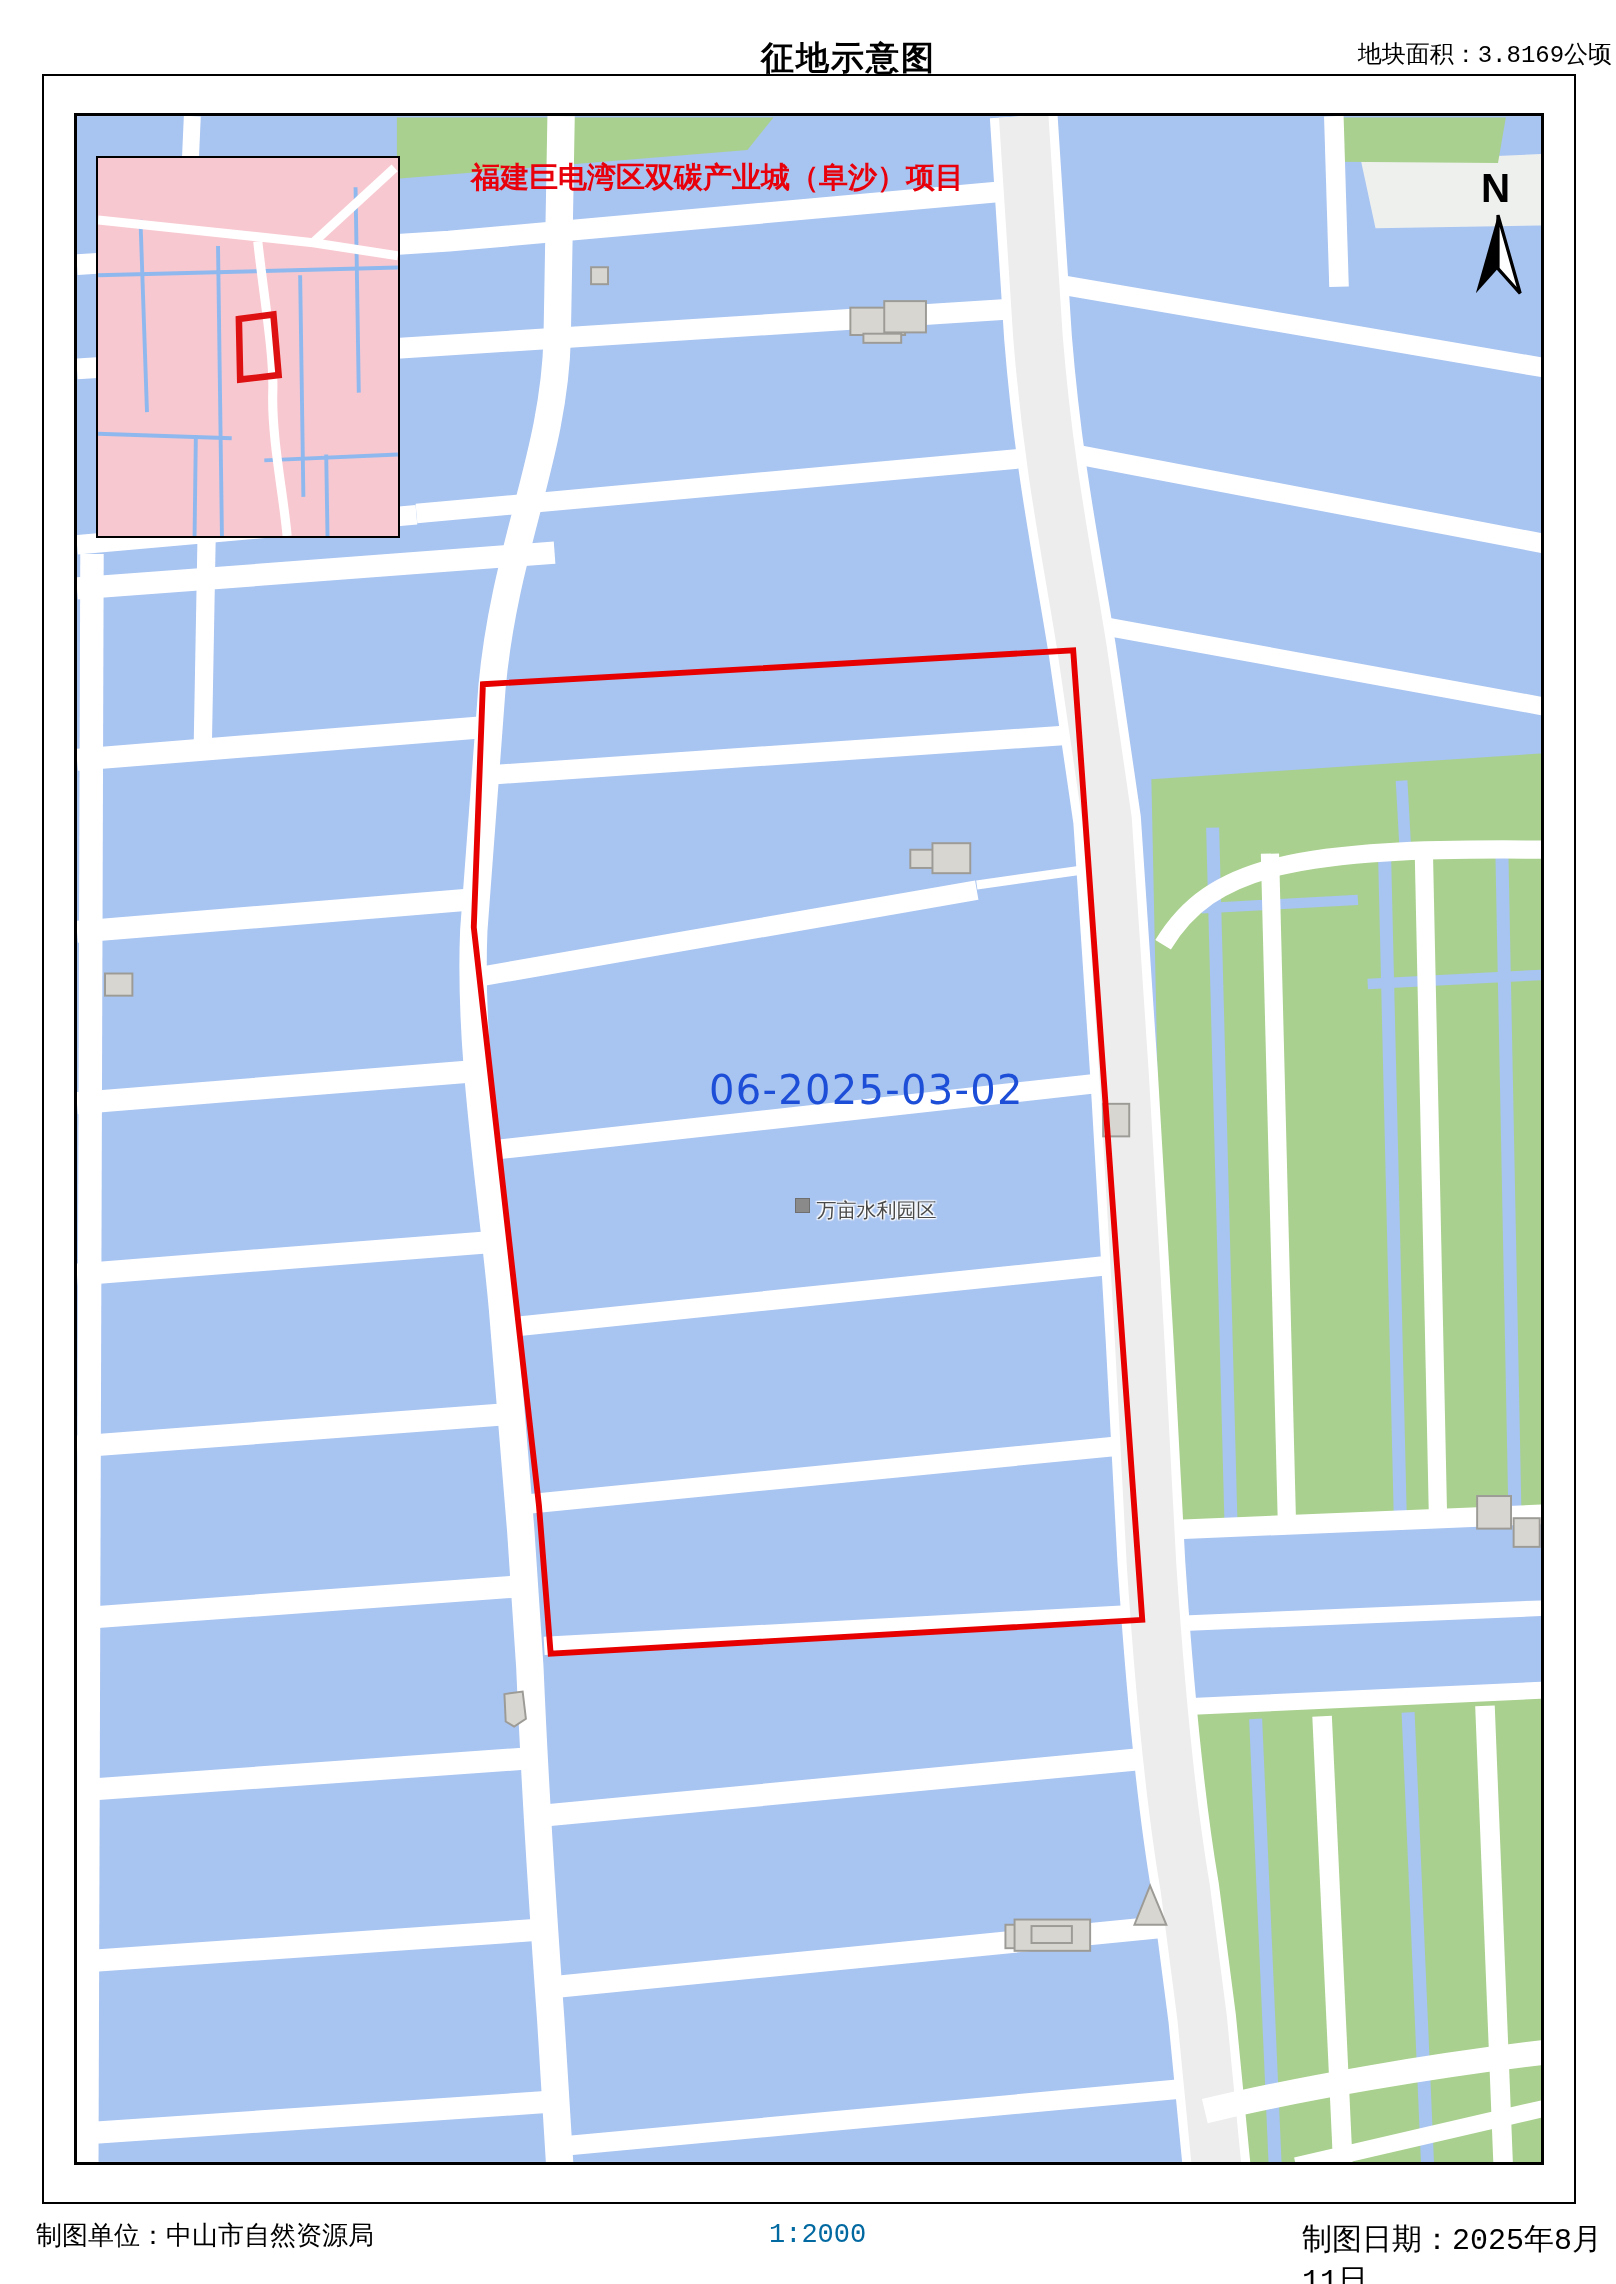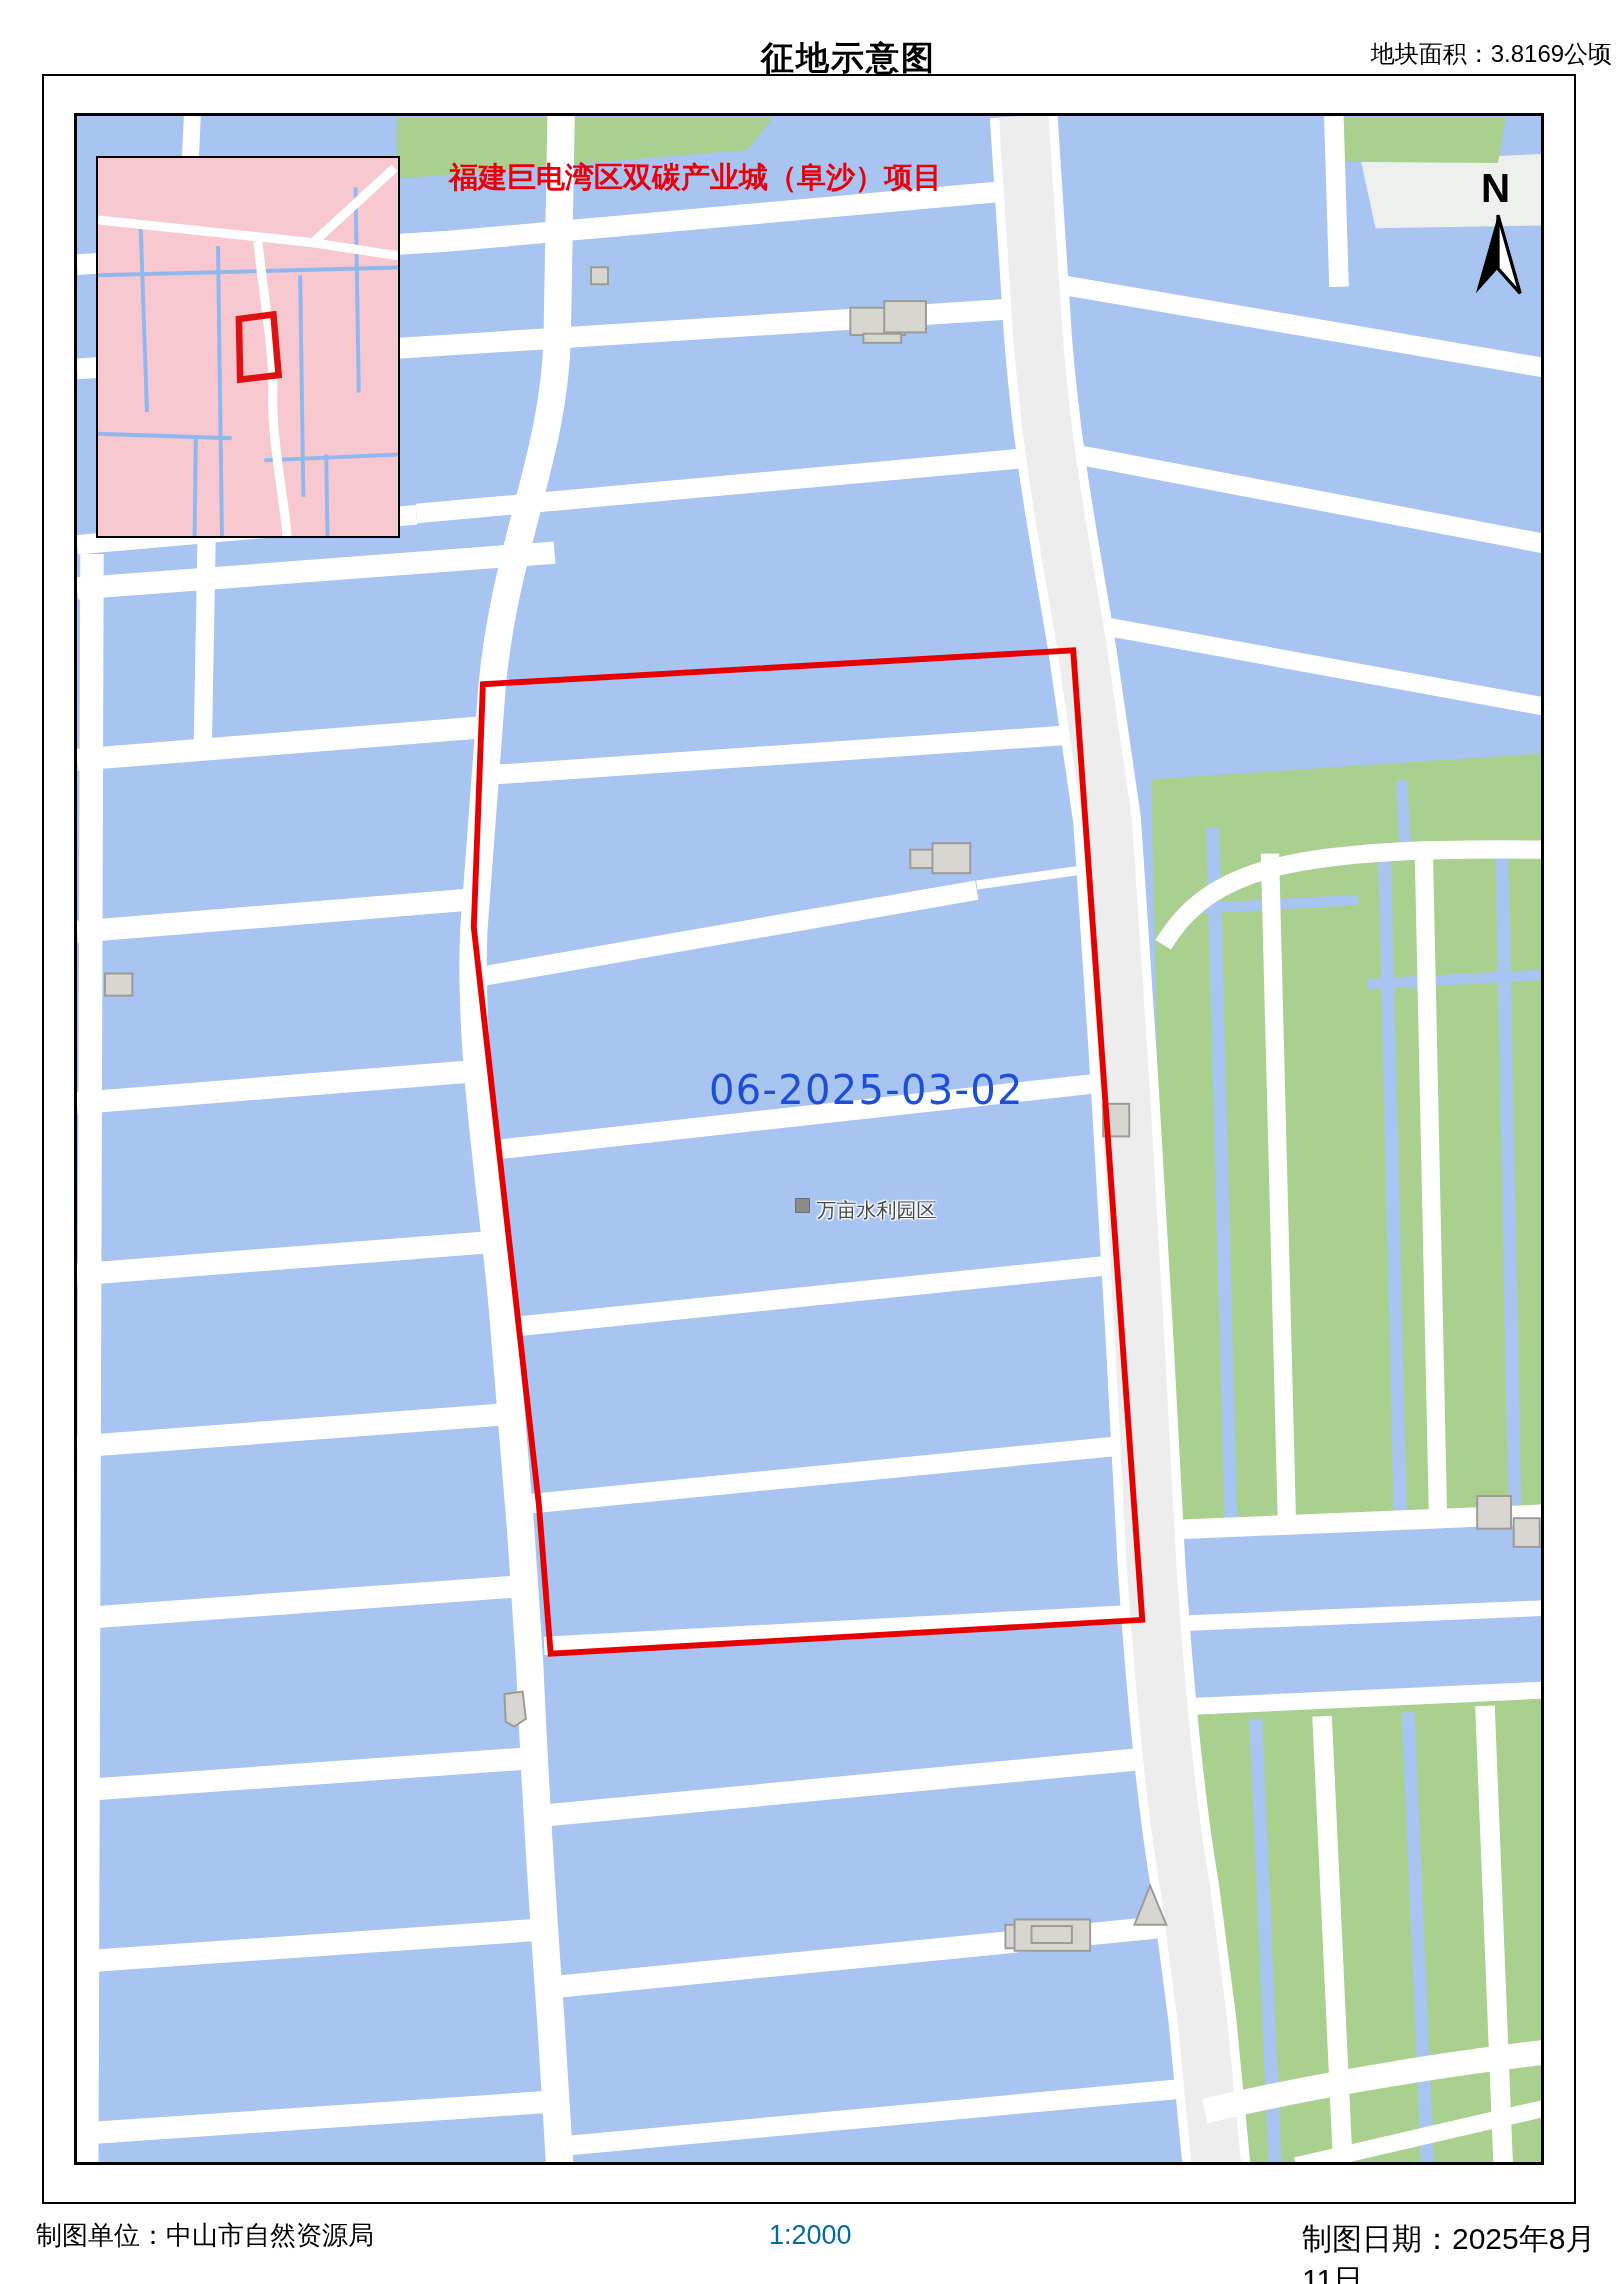--- a/index.html
+++ b/index.html
@@ -6,7 +6,7 @@
   #page{position:relative;width:1616px;height:2284px;background:#fff;overflow:hidden;
         font-family:"Liberation Serif","DejaVu Serif",serif;}
   .abs{position:absolute;}
-  .t-serif{font-family:Liberation Sans, sans-serif;}
+  .t-serif{font-family:Liberation Mono, monospace;}
   .t-sans{font-family:"DejaVu Sans","Liberation Sans",sans-serif;}
 
   #page-title{left:761px;top:36px;font-size:33px;font-weight:bold;letter-spacing:2px;color:#000;}

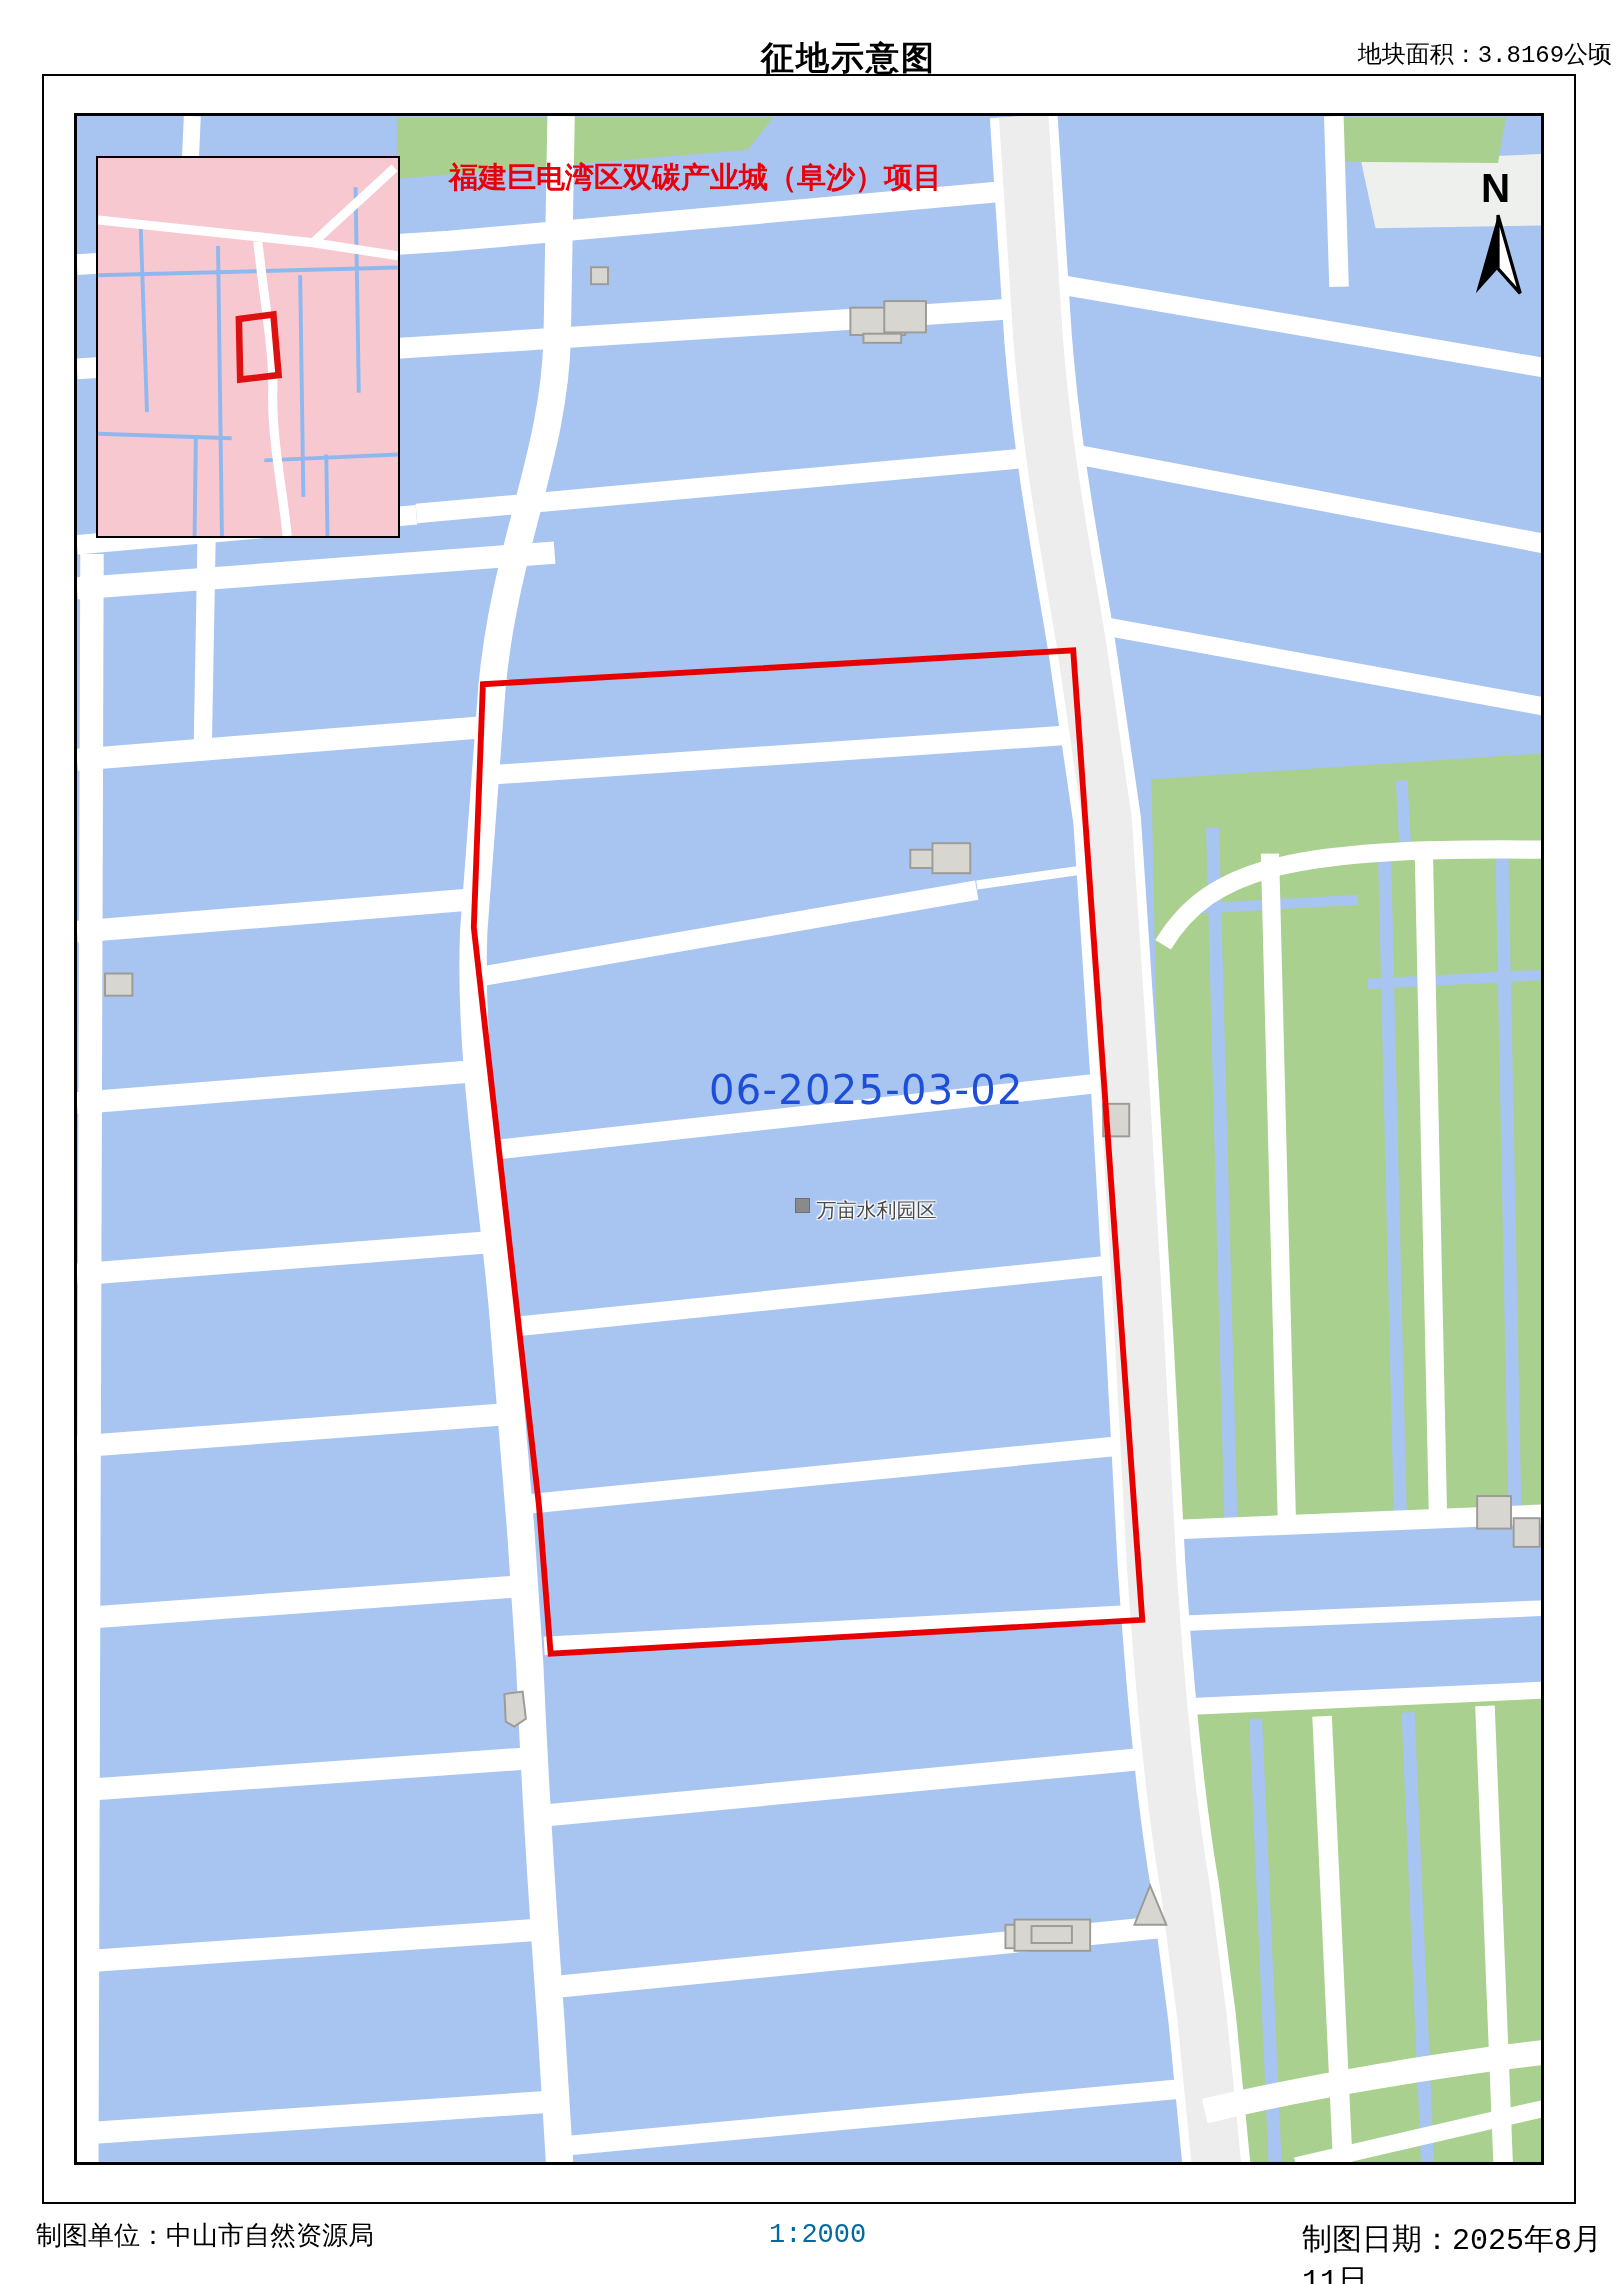--- a/index.html
+++ b/index.html
@@ -29,7 +29,7 @@
   .inset-rect{stroke:var(--c-inset_red);stroke-width:10;fill:none;}
   .north-n{font-family:"Liberation Sans","DejaVu Sans",sans-serif;font-weight:700;font-size:62px;fill:#000;}
 
-  #project-title{left:372px;top:42px;font-size:29px;font-weight:bold;color:var(--c-project_title_red);white-space:nowrap;}
+  #project-title{left:394px;top:42px;font-size:29px;font-weight:bold;color:var(--c-project_title_red);white-space:nowrap;}
   #project-subtitle{left:378px;top:83px;font-size:30px;color:#0d0d0d;white-space:nowrap;}
   #parcel-id{left:632px;top:951px;font-size:40px;color:#1d4ed8;letter-spacing:1.3px;white-space:nowrap;}
   #poi-label{left:718px;top:1081px;font-size:20px;color:var(--c-poi_gray);white-space:nowrap;

